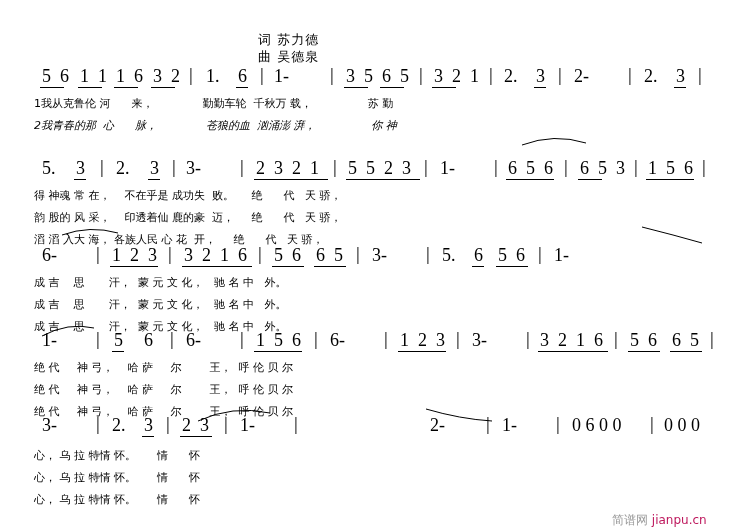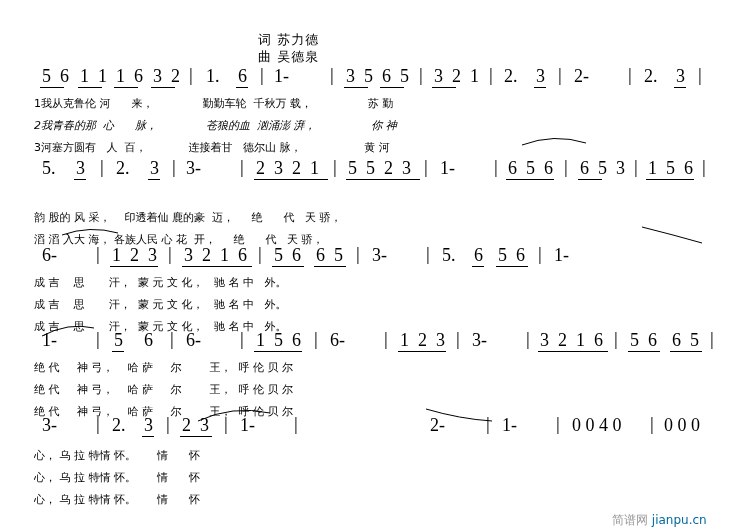--- a/index.html
+++ b/index.html
@@ -141,7 +141,6 @@
 
   <div class="lyric" style="left:34px;top:96px;">1我从克鲁伦 河      来，              勤勤车轮  千秋万 载，                苏 勤</div>
   <div class="lyric" style="left:34px;top:118px;font-style:italic;">2我青春的那  心      脉，              苍狼的血  汹涌澎 湃，                你 神</div>
-  <div class="lyric" style="left:34px;top:140px;">3河塞方圆有   人  百，            连接着甘   德尔山 脉，                  黄 河</div>
 
   <svg class="slur" style="left:520px;top:133px;" width="70" height="16">
     <path d="M2,12 Q34,0 66,10" stroke="#000" fill="none" stroke-width="1"></path>

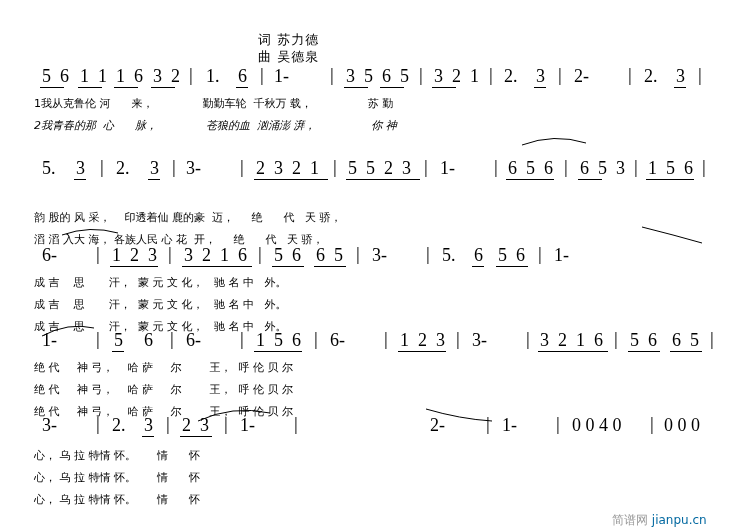--- a/index.html
+++ b/index.html
@@ -196,6 +196,7 @@
     <div class="bar" style="left:668px;top:-1px;">|</div>
   </div>
 
+  <div class="lyric" style="left:34px;top:188px;">得 神魂 常 在，    不在乎是 成功失  败。     绝      代   天 骄，</div>
   <div class="lyric" style="left:34px;top:232px;">滔 滔 入大 海， 各族人民 心 花  开，     绝      代   天 骄，</div>
   <div class="lyric" style="left:34px;top:210px;">韵 股的 风 采，    印透着仙 鹿的豪  迈，     绝      代   天 骄，</div>
 

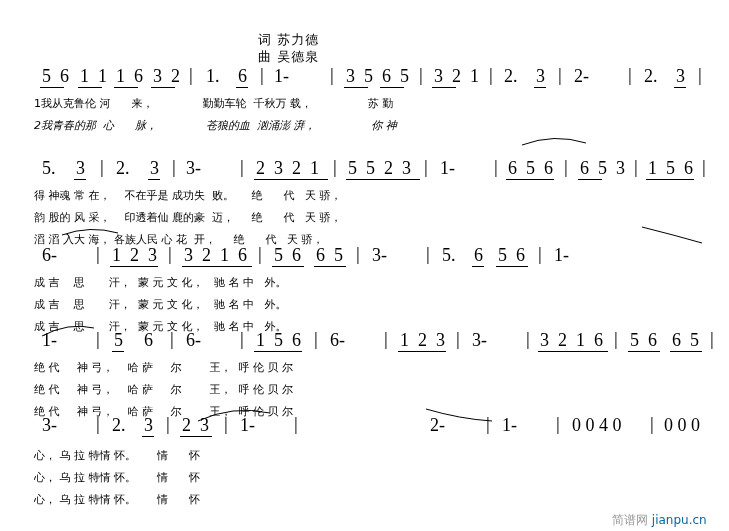--- a/index.html
+++ b/index.html
@@ -327,7 +327,7 @@
     <div class="note" style="left:468px;top:0;">1-</div>
     <div class="bar" style="left:522px;top:-1px;">|</div>
 
-    <div class="note" style="left:538px;top:0;">0 0 4 0</div>
+    <div class="note" style="left:538px;top:0;">0 6 0 0</div>
     <div class="bar" style="left:616px;top:-1px;">|</div>
 
     <div class="note" style="left:630px;top:0;">0 0 0</div>

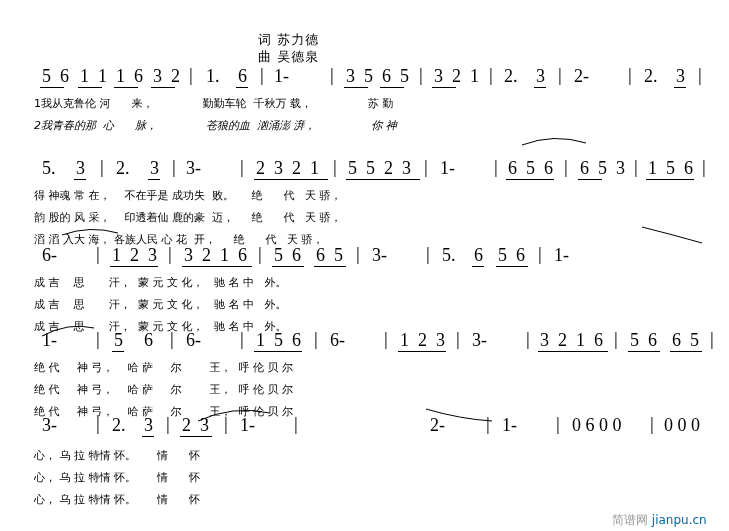--- a/index.html
+++ b/index.html
@@ -70,7 +70,7 @@
     color:#9a9a9a;
     font-family:"DejaVu Sans", sans-serif;
   }
-  .watermark .red{color:#0369a1;}
+  .watermark .red{color:#be185d;}
 
   .zeros{
     position:absolute;

